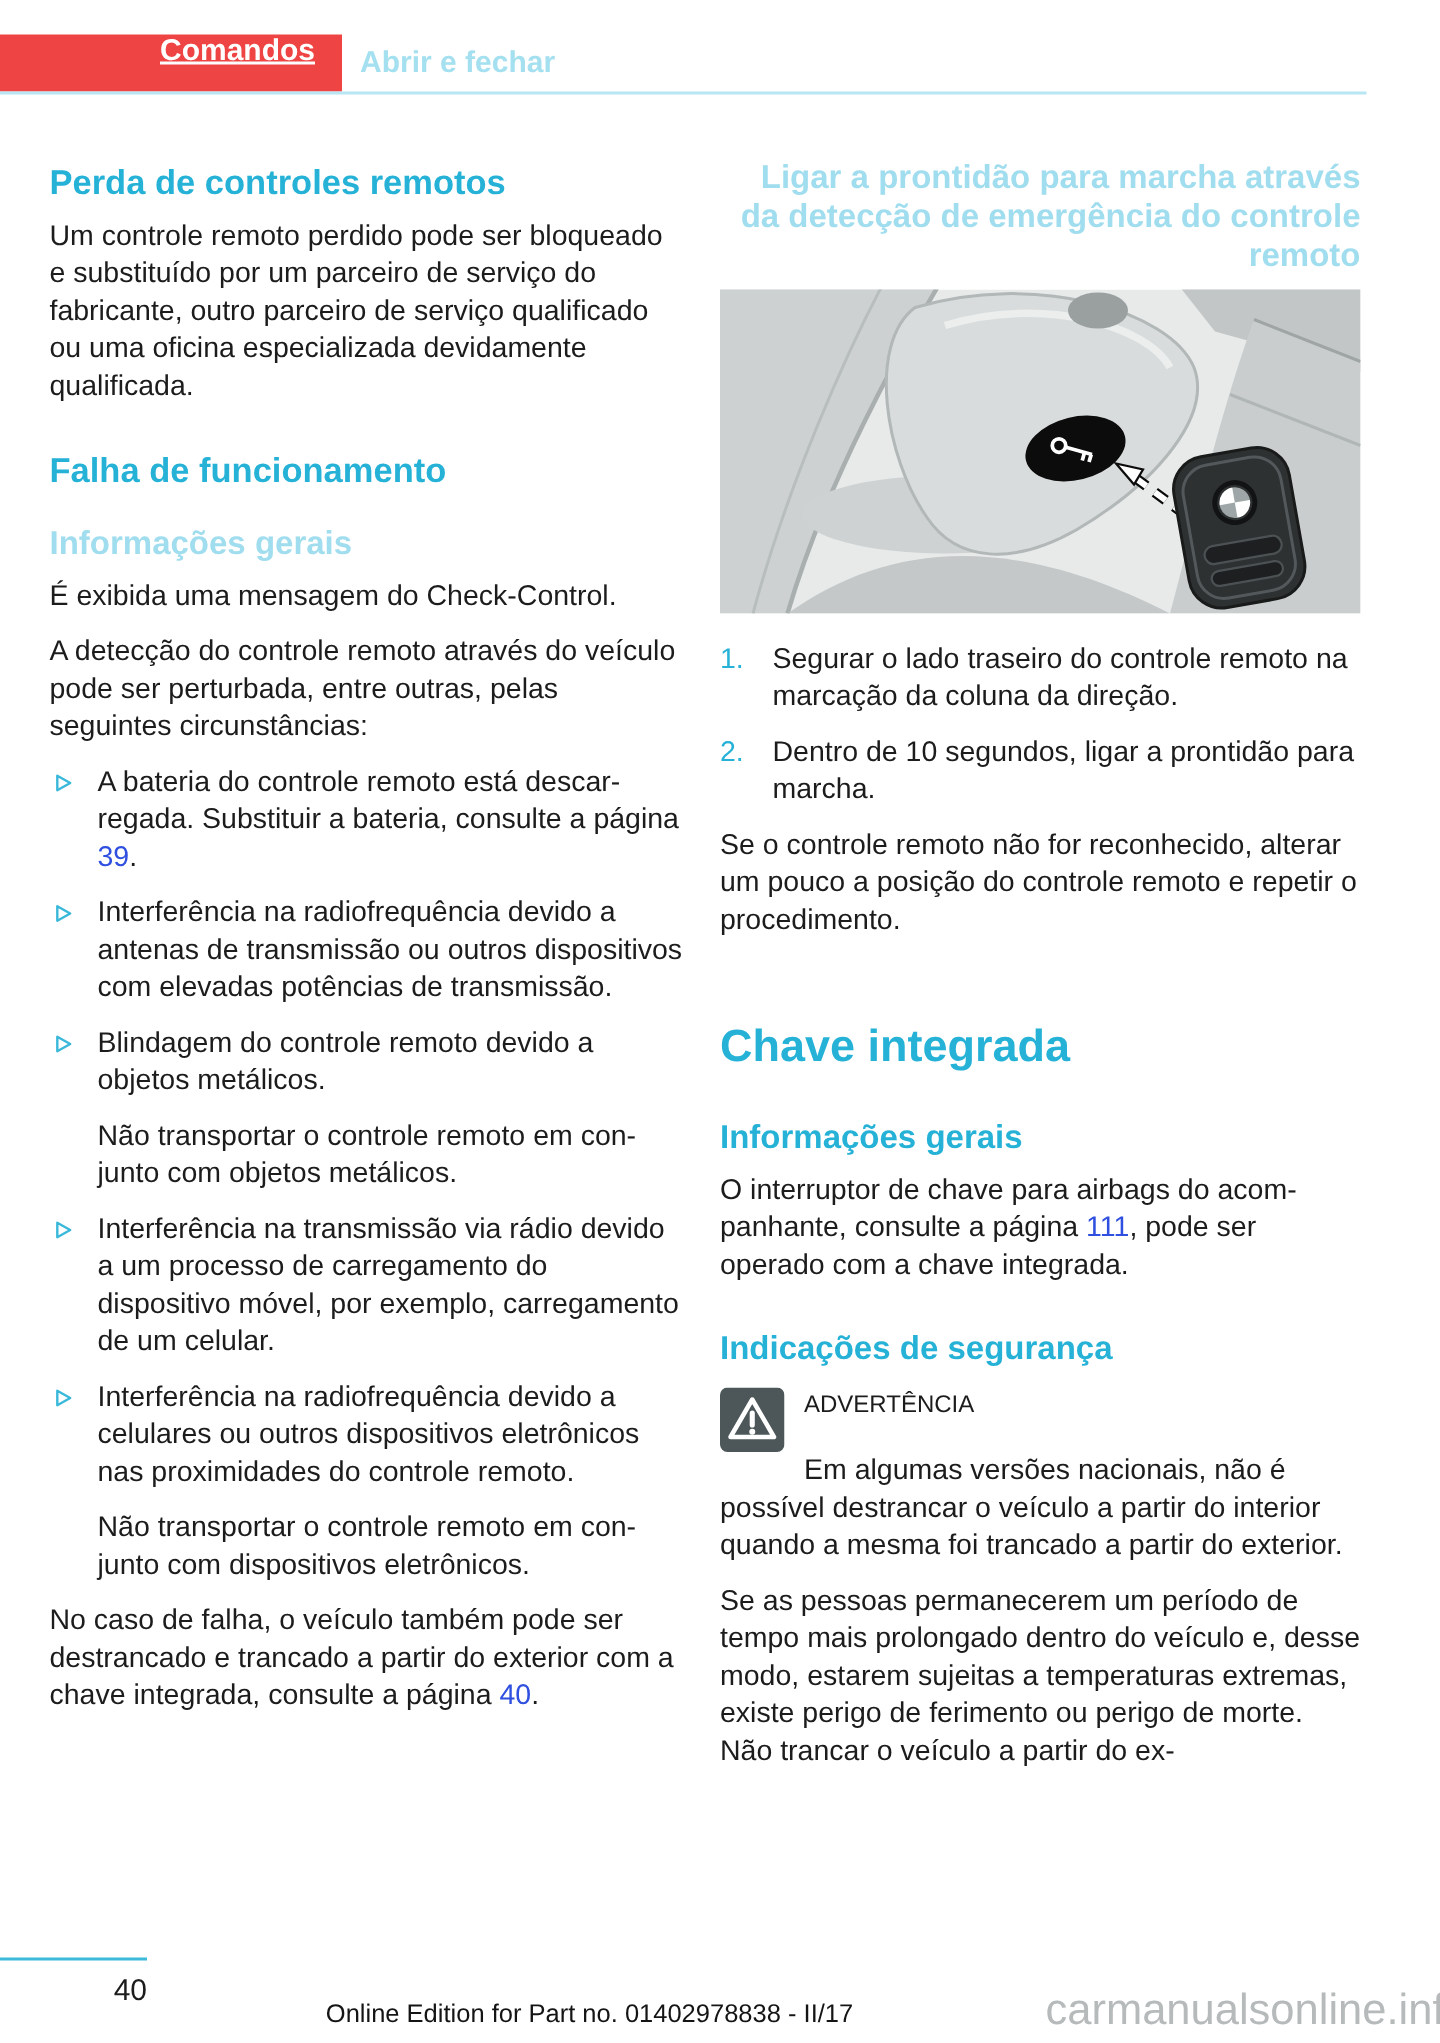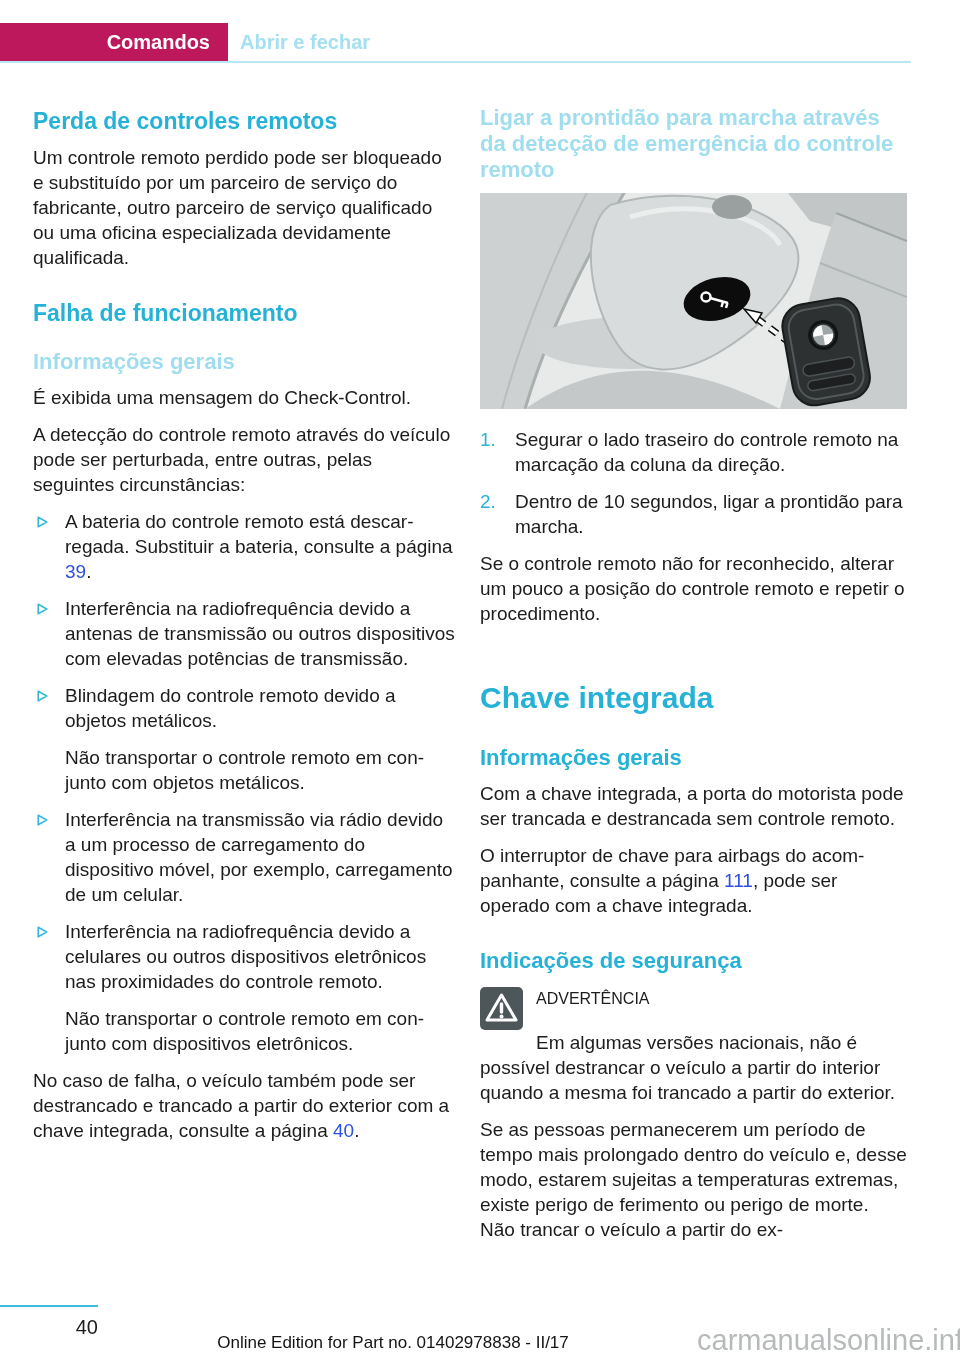--- a/index.html
+++ b/index.html
@@ -11,9 +11,9 @@
   
   .chapter-badge {
     position:absolute; left:0; top:23px; width:228px; height:38px;
-    background:#be185d; color:#ffffff; font-size:20px; font-weight:bold;
-    display:flex; align-items:center; justify-content:flex-end;
-    padding-right:18px; box-sizing:border-box;
+    background:#ef4444; color:#ffffff; font-size:20px; font-weight:bold;
+    display:flex; justify-content:flex-end;
+    padding-right:18px; box-sizing:border-box;text-decoration:underline;
   }
   .chapter-tab {
     position:absolute; left:240px; top:23px; height:38px;

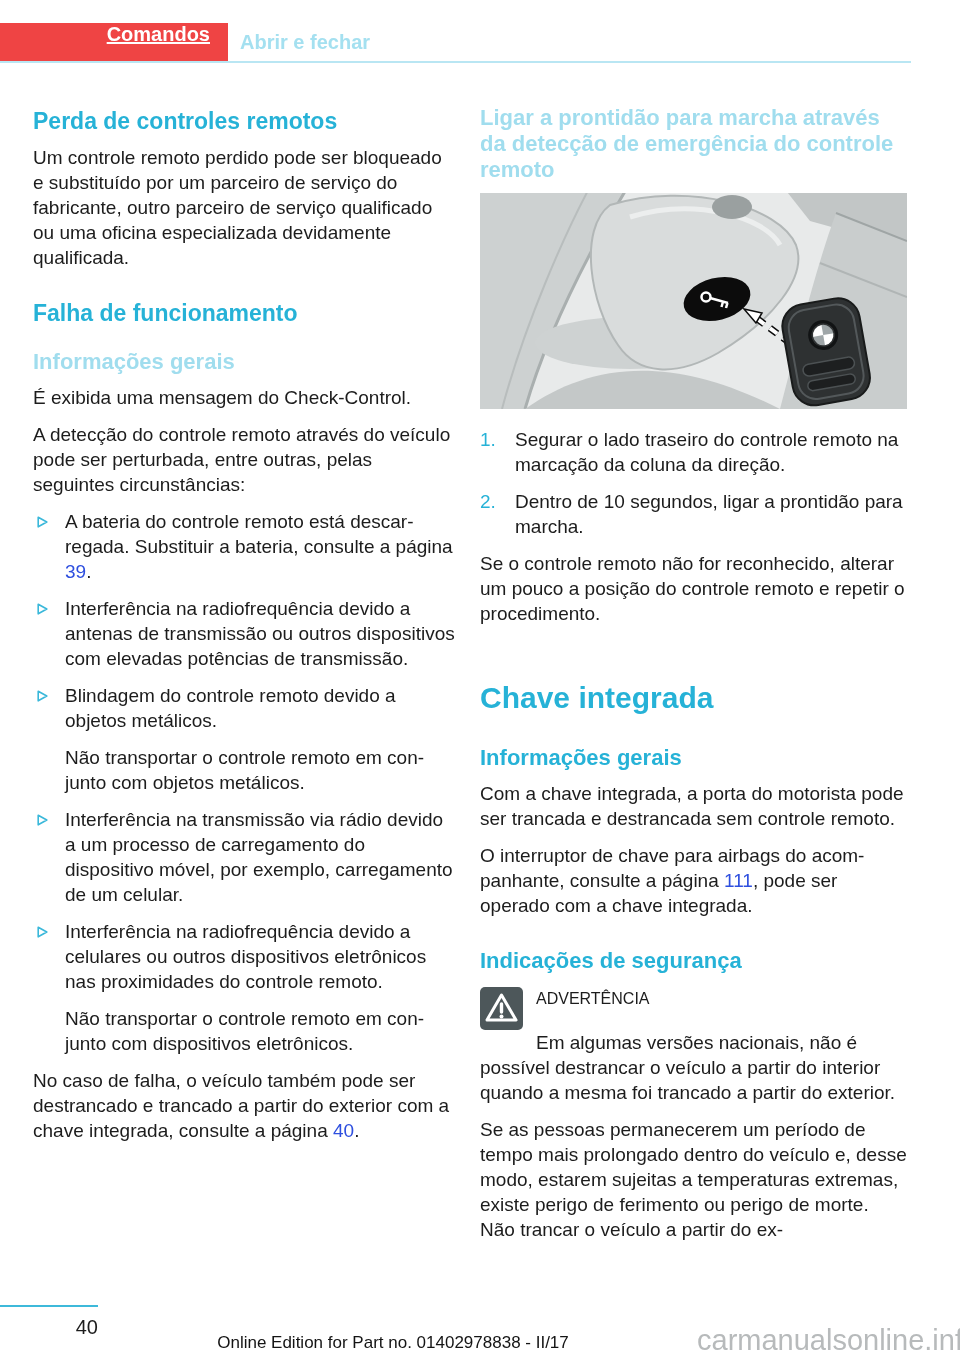--- a/index.html
+++ b/index.html
@@ -26,7 +26,7 @@
   .col-left  { position:absolute; left:33px;  top:103px; width:423px; }
   .col-right { position:absolute; left:480px; top:103px; width:427px; }
   .col-left  > :first-child { margin-top:5px; }
-  .col-right > :first-child { margin-top:2px; }
+  .col-right > :first-child { margin-top:2px;text-align:right; }
 
   .h1 { color:#26b2d7; font-size:30px; font-weight:bold; margin:55px 0 14px; line-height:34px; }
   .h2 { color:#26b2d7; font-size:23px; font-weight:bold; margin:30px 0 10px; line-height:27px; }

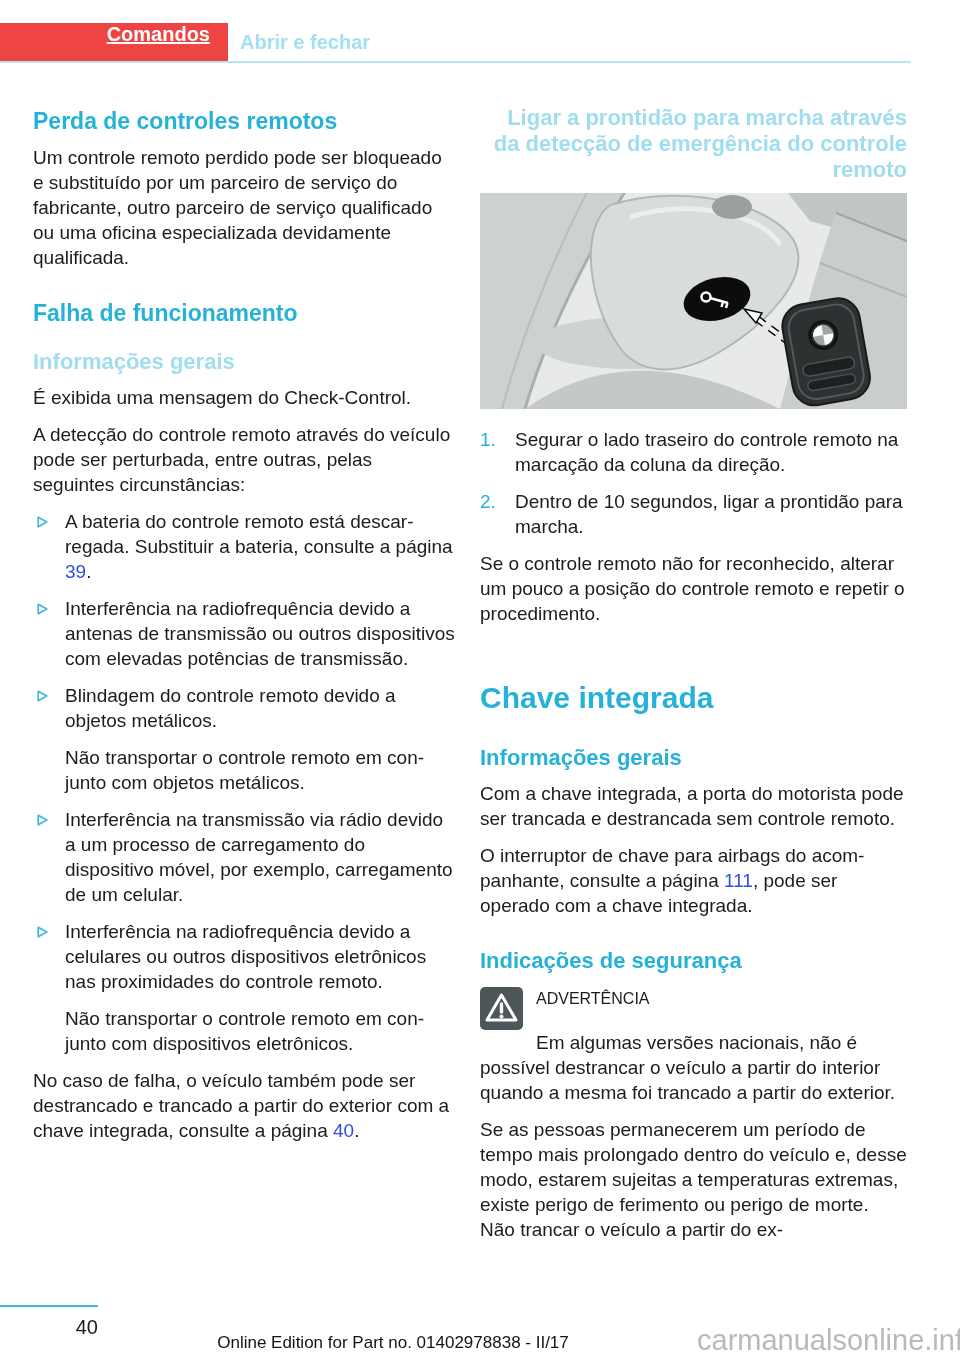--- a/index.html
+++ b/index.html
@@ -189,7 +189,6 @@
     <div class="h1">Chave integrada</div>
 
     <div class="h3-strong">Informações gerais</div>
-    <p class="body">Com a chave integrada, a porta do motorista pode ser trancada e destrancada sem controle remoto.</p>
     <p class="body"><span>O interruptor de chave para airbags do acom­panhante, consulte a página </span><a class="link">111</a><span>, pode ser operado com a chave integrada.</span></p>
 
     <div class="h3-strong">Indicações de segurança</div>

